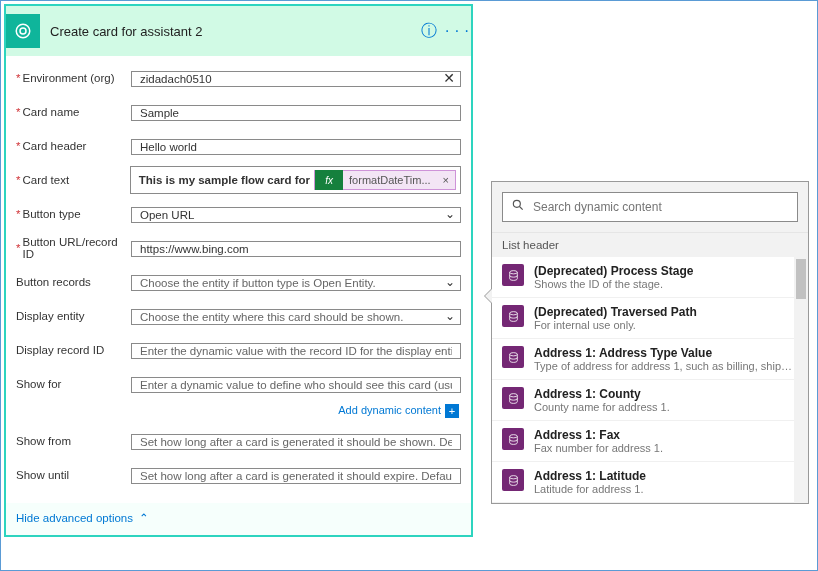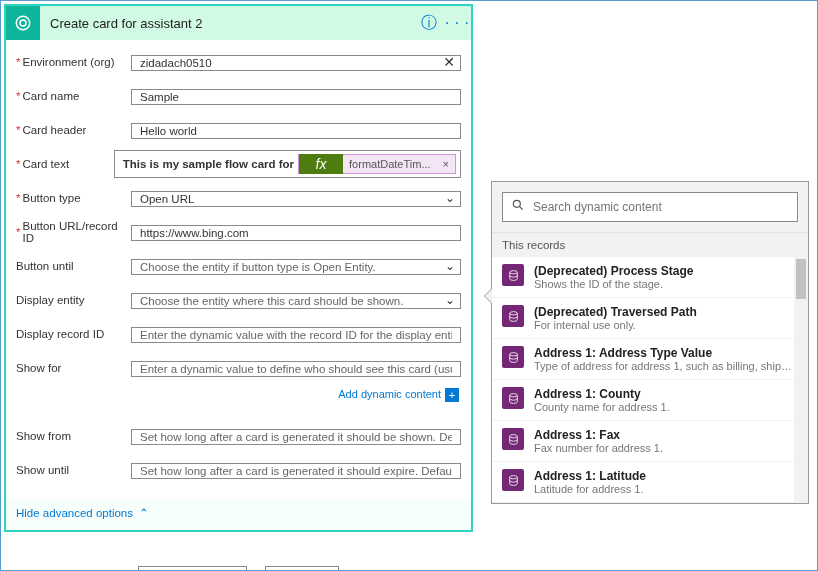--- a/index.html
+++ b/index.html
@@ -9,7 +9,7 @@
 .right { flex: 1; padding-top: 180px; position: relative; }
 
 .card { border: 2px solid #2dd4bf; background: #f6fffc; }
-.card-header { display: flex; align-items: center; background: #d1fae5; height: 34px; }
+.card-header { display: flex; align-items: center; background: #d1fae5; height: 50px; }
 .card-header .logo { width: 34px; height: 34px; background: #0fb59b; display: flex; align-items: center; justify-content: center; }
 .card-header .logo svg { width: 18px; height: 18px; }
 .card-header .title { flex: 1; padding: 0 10px; font-size: 13px; color: #222; }

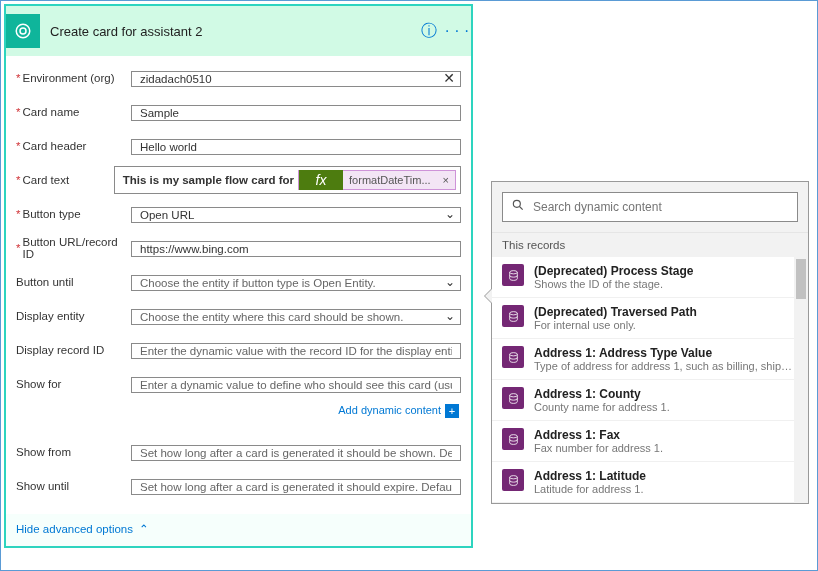--- a/index.html
+++ b/index.html
@@ -27,7 +27,7 @@
 .row .input .pill-wrap { display:flex; align-items:center; width:100%; height:28px; border:1px solid #8a8a8a; padding:0 4px 0 8px; font-size:11.5px; }
 .pill-wrap .pretext { color:#333; white-space:nowrap;font-weight:bold; }
 .pill { display:flex; align-items:center; background:#f3e5f5; border:1px solid #ce93d8; height:20px; margin-left:4px; font-size:11px; }
-.pill .fx { background:#4d7c0f; color:#fff; width:44px; height:20px; display:flex; align-items:center; justify-content:center; font-style:italic; font-size:14px; }
+.pill .fx { background:#15803d; color:#fff; width:28px; height:20px; display:flex; align-items:center; justify-content:center; font-style:italic; font-size:10px; }
 .pill .ptxt { padding:0 6px; color:#555; }
 .pill .px { padding:0 6px; color:#555; cursor:pointer; }
 

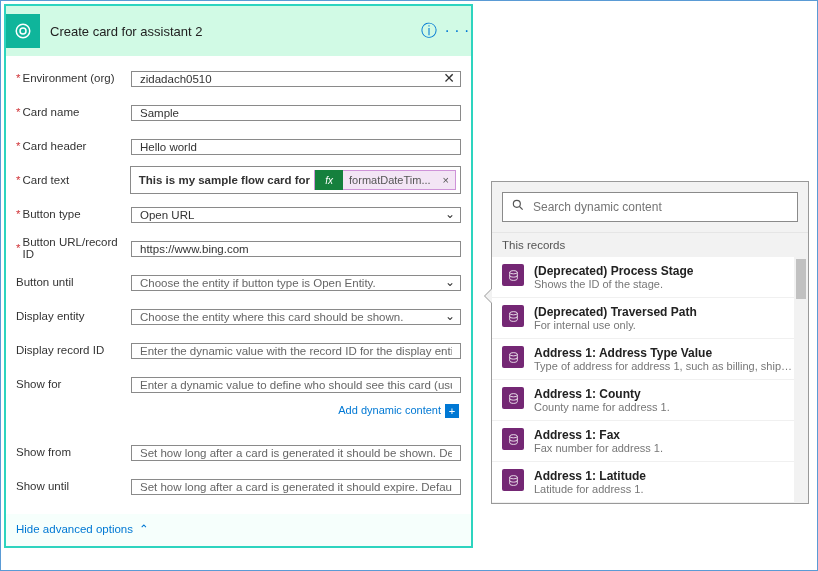--- a/index.html
+++ b/index.html
@@ -186,7 +186,7 @@
           <input placeholder="Search dynamic content" style="">
         </div>
       </div>
-      <div class="sect">This records</div>
+      <div class="sect">List header</div>
       <div class="scroll" id="item-list">
         <div class="item">
             <div class="ico">

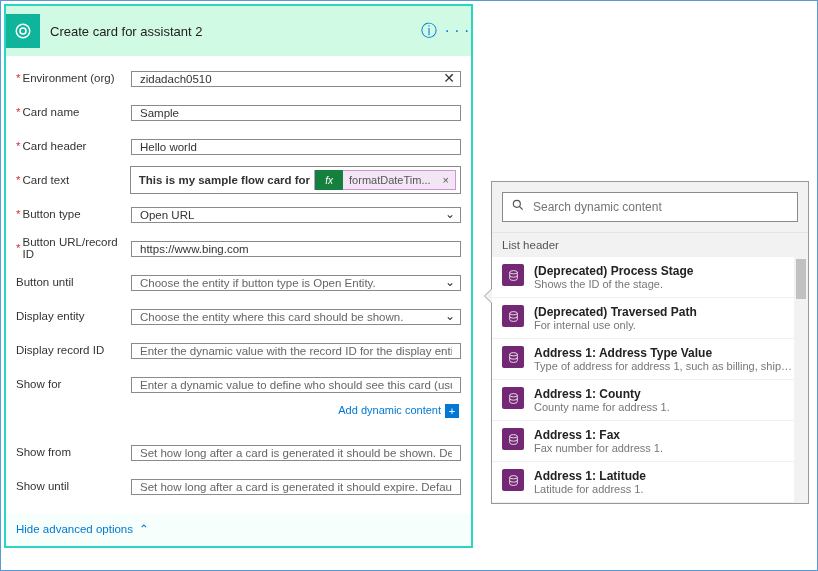--- a/index.html
+++ b/index.html
@@ -130,7 +130,7 @@
         </div>
         <div class="row">
           <div class="label">
-              <span>Button until</span>
+              <span>Button records</span>
             </div>
           <div class="input"><input placeholder="Choose the entity if button type is Open Entity." style=""><span class="chev">⌄</span></div>
         </div>

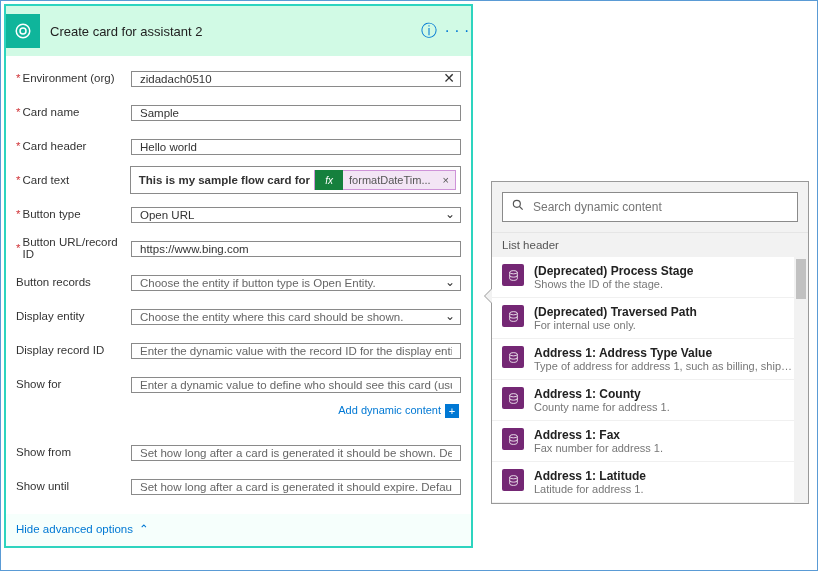--- a/index.html
+++ b/index.html
@@ -31,7 +31,7 @@
 .pill .ptxt { padding:0 6px; color:#555; }
 .pill .px { padding:0 6px; color:#555; cursor:pointer; }
 
-.dyn-link { text-align: right; font-size: 11px; color: #0078d4; padding-right: 2px; margin: 2px 0 20px; }
+.dyn-link { text-align: right; font-size: 11px; color: #0078d4; padding-right: 2px; margin: 2px 0 9px; }
 .dyn-link .plus { display:inline-block; width:14px; height:14px; background:#0078d4; color:#fff; text-align:center; line-height:14px; font-size:11px; margin-left:4px; vertical-align:middle; }
 .adv { font-size: 11.5px; color: #0078d4; padding: 8px 0 10px 10px; cursor: pointer; background:#f6fffc; }
 .adv .caret { margin-left: 6px; }

